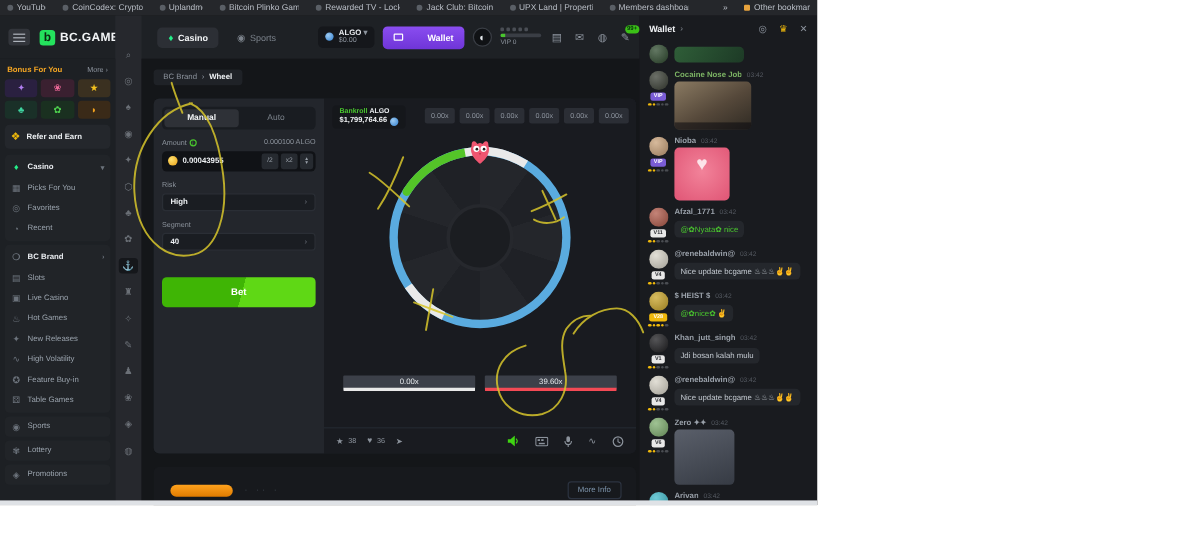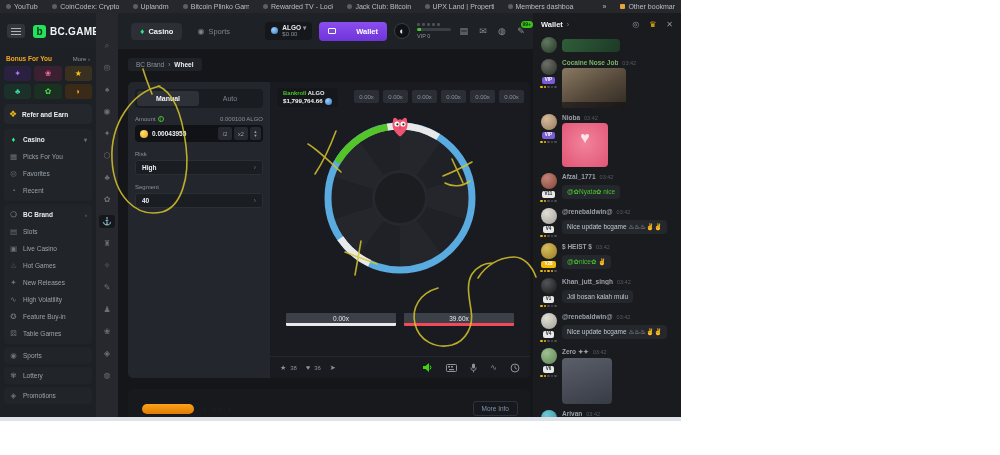--- a/index.html
+++ b/index.html
@@ -408,6 +408,7 @@
           <span>40</span>
           <span class="chev">›</span>
         </div>
+        <div class="betbtn">Bet</div>
       </div>
 
       <div class="wheelcol">

